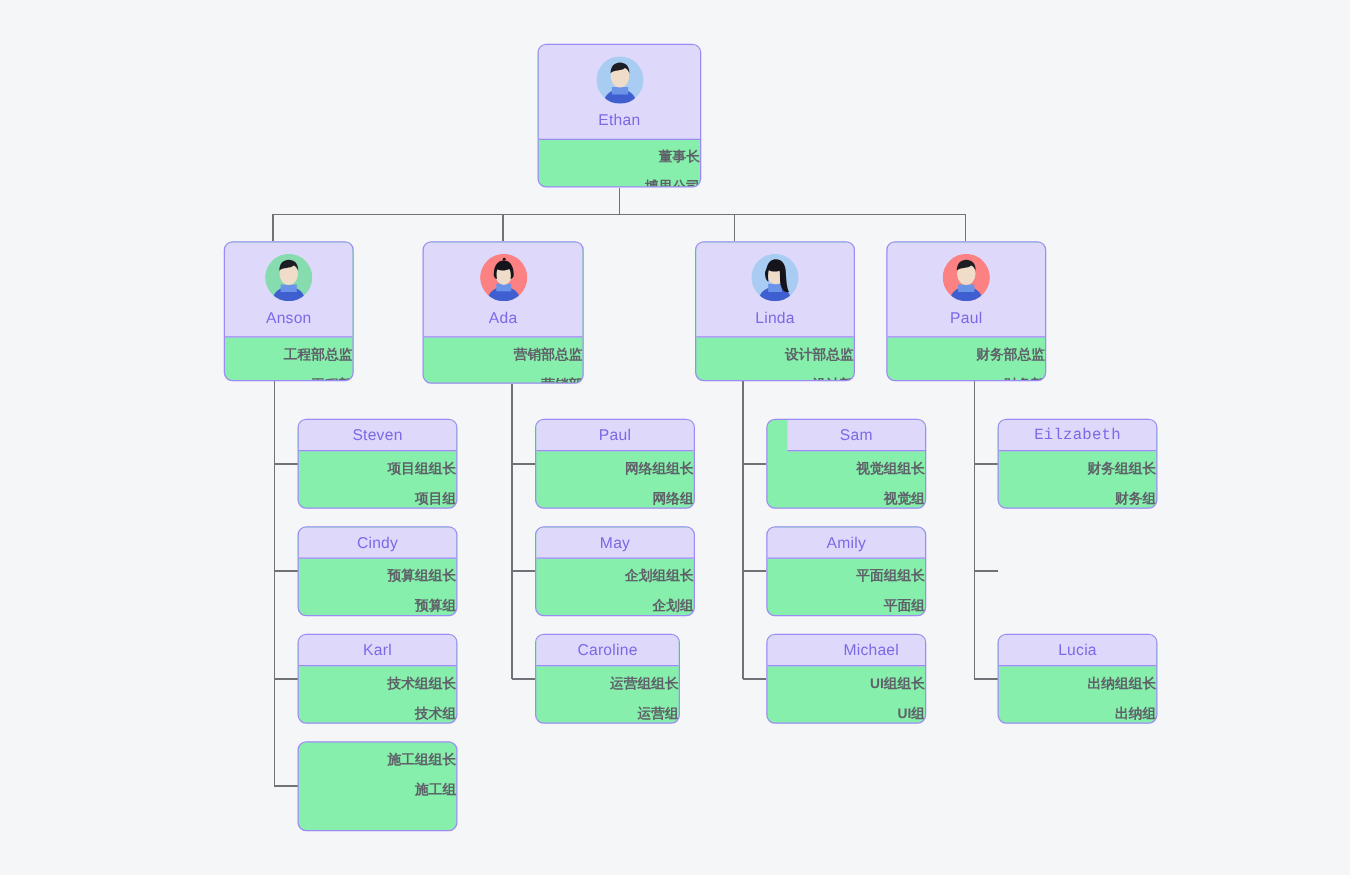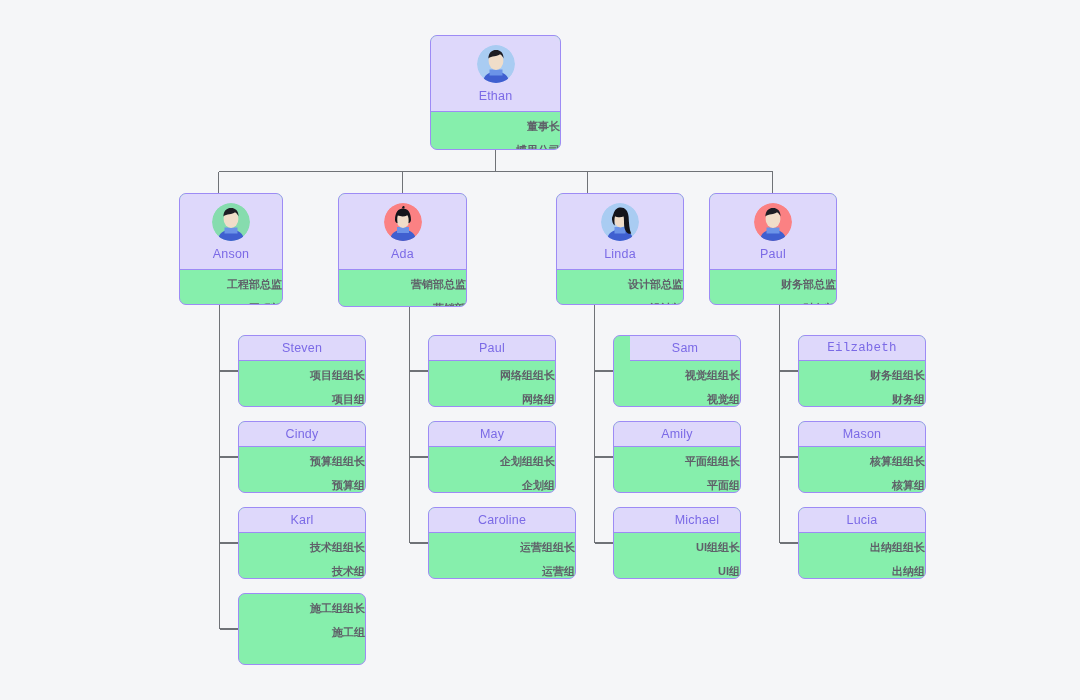--- a/index.html
+++ b/index.html
@@ -331,15 +331,6 @@
     </div>
   </div>
 
-  <div class="node plain" style="left:798px; top:421px; width:128px; height:72px;">
-    <div class="head" style="height:25px;">
-      <div class="name">Mason</div>
-    </div>
-    <div class="body">
-      <div class="title">核算组组长</div>
-      <div class="dept">核算组</div>
-    </div>
-  </div>
 
   <div class="node plain" style="left:798px; top:507px; width:128px; height:72px;">
     <div class="head" style="height:25px;">

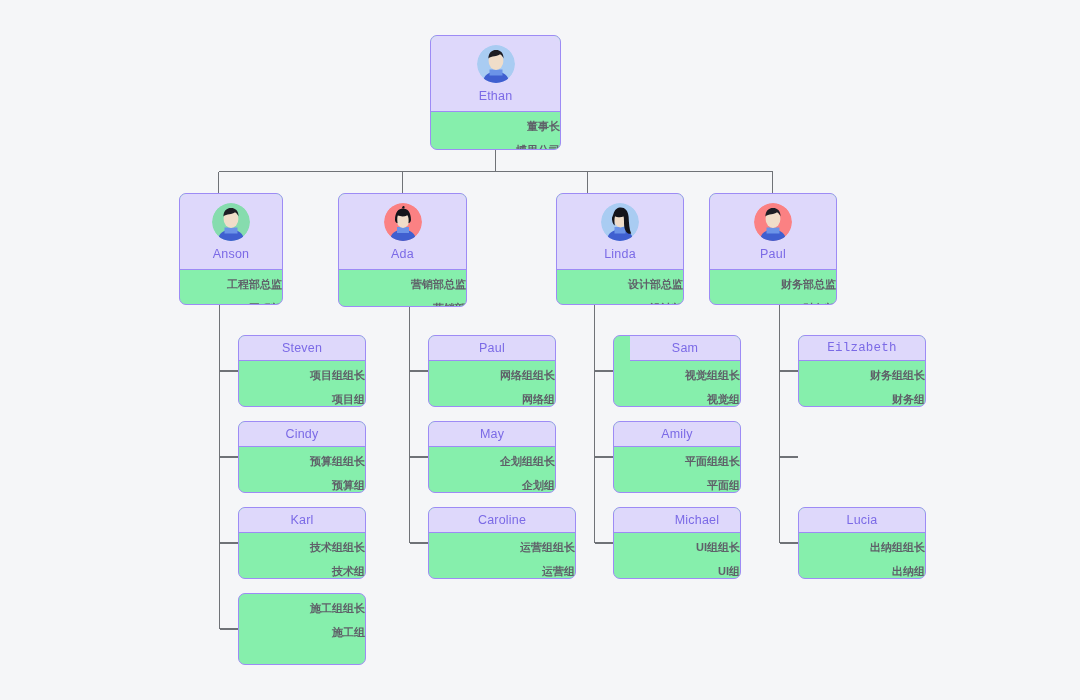--- a/index.html
+++ b/index.html
@@ -281,7 +281,7 @@
     </div>
   </div>
 
-  <div class="node plain" style="left:428px; top:507px; width:148px; height:72px;">
+  <div class="node plain" style="left:428px; top:507px; width:116px; height:72px;">
     <div class="head" style="height:25px;">
       <div class="name">Caroline</div>
     </div>

